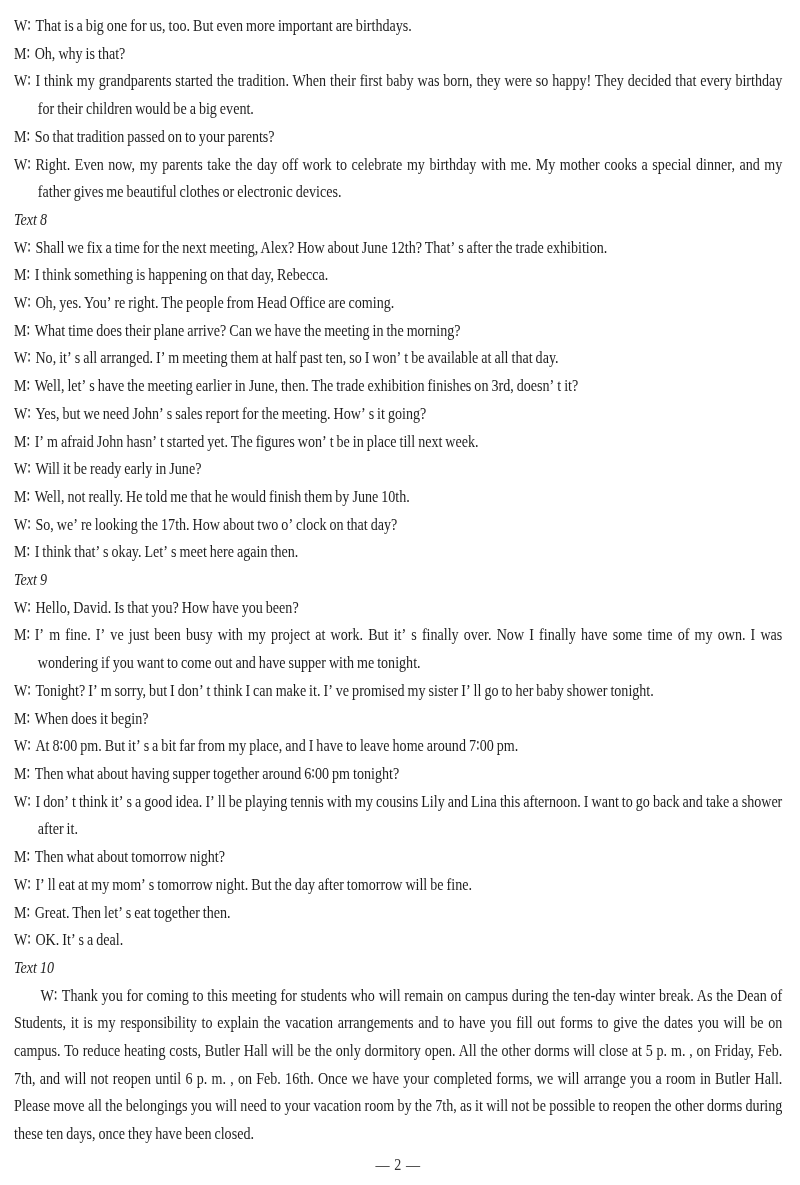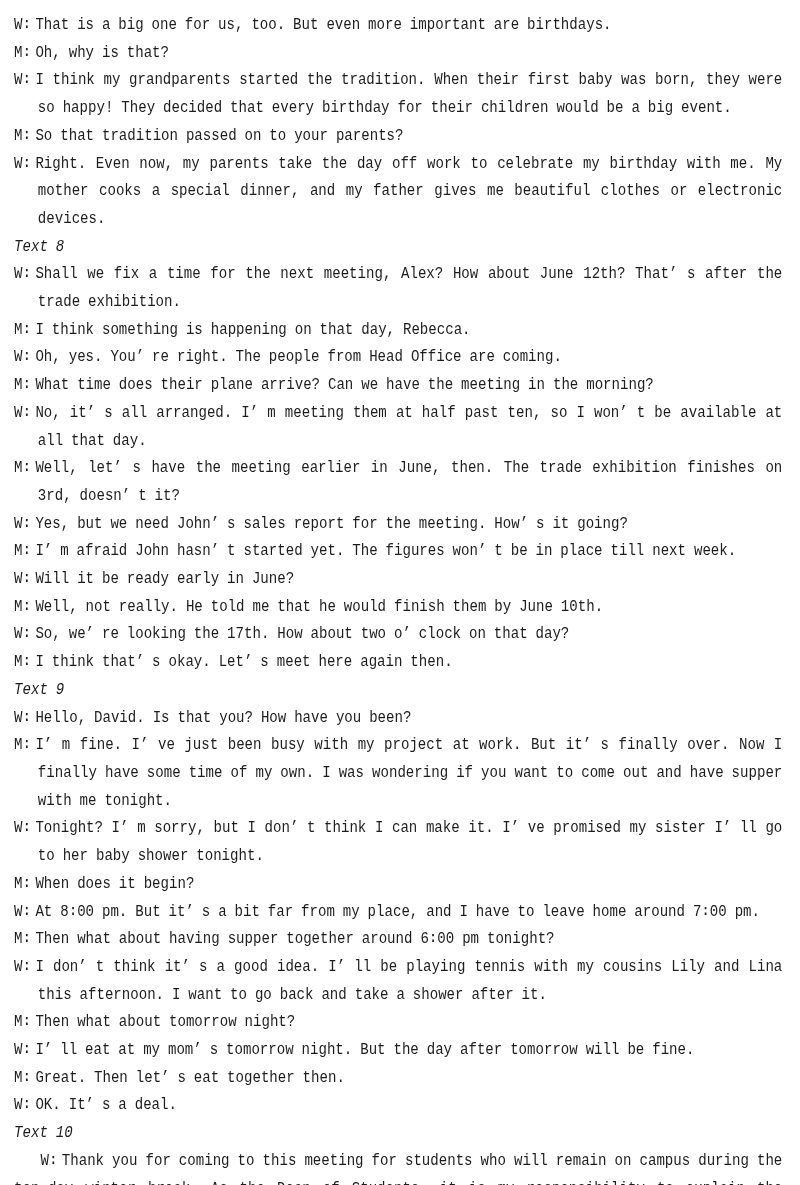--- a/index.html
+++ b/index.html
@@ -16,7 +16,7 @@
     width: 800px;
     height: 838px;
     background: #ffffff;
-    font-family: Liberation Mono, monospace;
+    font-family: Liberation Serif, serif;
     font-size: 16px;
     color: #1d1d1d;
     position: relative;

